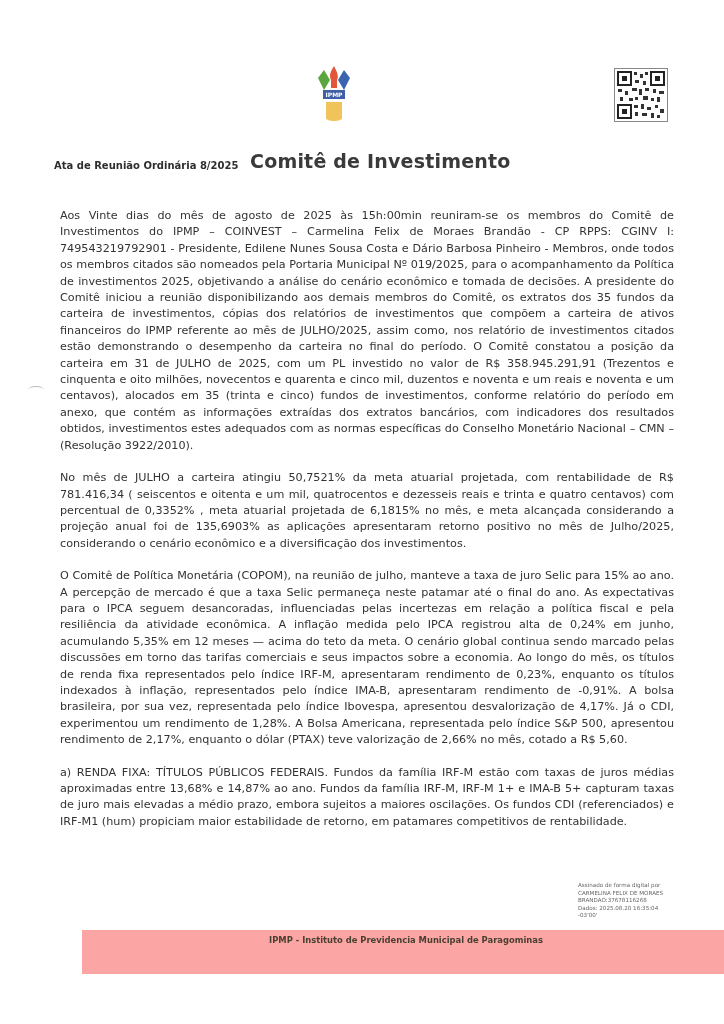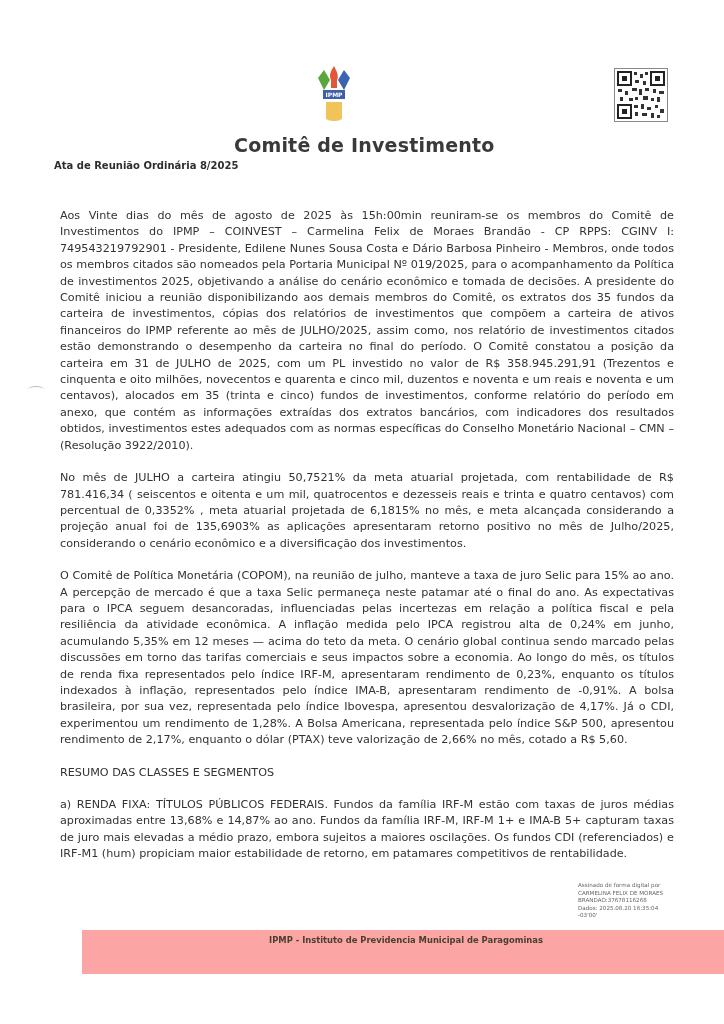--- a/index.html
+++ b/index.html
@@ -9,7 +9,7 @@
   .qr { position: absolute; left: 614px; top: 68px; width: 54px; height: 54px;
         border: 1px solid #888; box-sizing: border-box; background: #fff; }
   .title { position: absolute; left: 234px; top: 134px; font-size: 19px; font-weight: bold;
-           color: #3a3a3a; letter-spacing: 0.2px; margin: 0; }
+           color: #3a3a3a; letter-spacing: 0.2px; margin: 16px; }
   .subtitle { position: absolute; left: 54px; top: 160px; font-size: 10px; font-weight: bold;
               color: #2e2e2e; margin: 0; }
   .body { position: absolute; left: 60px; top: 208px; width: 614px; font-size: 11.2px;

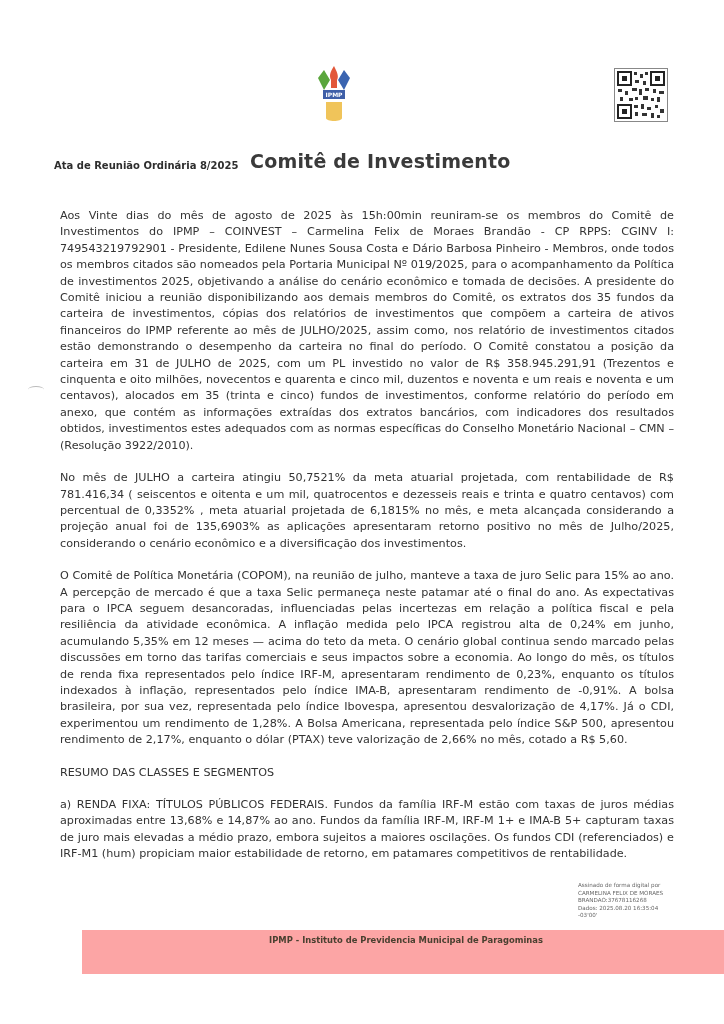--- a/index.html
+++ b/index.html
@@ -93,7 +93,6 @@
   <p>Aos Vinte   dias do mês de agosto de 2025 às 15h:00min reuniram-se os membros do Comitê de Investimentos do IPMP – COINVEST – Carmelina Felix de Moraes Brandão - CP RPPS: CGINV I: 749543219792901 - Presidente, Edilene Nunes Sousa Costa  e Dário Barbosa Pinheiro - Membros, onde todos os membros citados são nomeados pela Portaria Municipal Nº 019/2025, para o acompanhamento da Política de investimentos 2025, objetivando a análise do cenário econômico e tomada de decisões. A presidente do Comitê iniciou a reunião disponibilizando aos demais membros do Comitê, os extratos dos 35 fundos da carteira de investimentos, cópias dos relatórios de investimentos que compõem a carteira de ativos financeiros do IPMP referente ao mês de JULHO/2025, assim como, nos relatório de investimentos citados estão demonstrando o desempenho da carteira no final do período. O Comitê constatou a posição da carteira em 31 de JULHO de 2025, com um PL investido no valor de R$ 358.945.291,91 (Trezentos e cinquenta e oito  milhões, novecentos e quarenta e cinco   mil, duzentos e noventa e um  reais e noventa e um  centavos), alocados em 35 (trinta e cinco) fundos de investimentos, conforme relatório do período em anexo, que contém as informações extraídas dos extratos bancários, com indicadores dos resultados obtidos, investimentos estes adequados com as normas específicas do Conselho Monetário Nacional – CMN – (Resolução 3922/2010).</p>
   <p>No mês de JULHO a carteira atingiu 50,7521% da meta atuarial projetada, com rentabilidade de R$  781.416,34 ( seiscentos e oitenta e um mil, quatrocentos e dezesseis reais e trinta e quatro  centavos) com percentual de 0,3352%   , meta atuarial projetada de 6,1815% no mês, e meta alcançada considerando a projeção anual foi de 135,6903% as aplicações apresentaram retorno positivo no mês de Julho/2025, considerando o cenário econômico e a diversificação dos investimentos.</p>
   <p>O Comitê de Política Monetária (COPOM), na reunião de julho, manteve a taxa de juro Selic para 15% ao ano. A percepção de mercado é que a taxa Selic permaneça neste patamar até o final do ano. As expectativas para o IPCA seguem desancoradas, influenciadas pelas incertezas em relação a política fiscal e pela resiliência da atividade econômica. A inflação medida pelo IPCA registrou alta de 0,24% em junho, acumulando 5,35% em 12 meses — acima do teto da meta. O cenário global continua sendo marcado pelas discussões em torno das tarifas comerciais e seus impactos sobre a economia. Ao longo do mês, os títulos de renda fixa representados pelo índice IRF-M, apresentaram rendimento de 0,23%, enquanto os títulos indexados à inflação, representados pelo índice IMA-B, apresentaram rendimento de -0,91%. A bolsa brasileira, por sua vez, representada pelo índice Ibovespa, apresentou desvalorização de 4,17%. Já o CDI, experimentou um rendimento de 1,28%. A Bolsa Americana, representada pelo índice S&amp;P 500, apresentou rendimento de 2,17%, enquanto o dólar (PTAX) teve valorização de 2,66% no mês, cotado a R$ 5,60.</p>
-  <p class="section-head">RESUMO DAS CLASSES E SEGMENTOS</p>
   <p>a) RENDA FIXA: TÍTULOS PÚBLICOS FEDERAIS. Fundos da família IRF-M estão com taxas de juros médias aproximadas entre 13,68% e 14,87% ao ano. Fundos da família IRF-M, IRF-M 1+ e IMA-B 5+ capturam taxas de juro mais elevadas a médio prazo, embora sujeitos a maiores oscilações. Os fundos CDI (referenciados) e IRF-M1 (hum) propiciam maior estabilidade de retorno, em patamares competitivos de rentabilidade.</p>
 </div>
 

